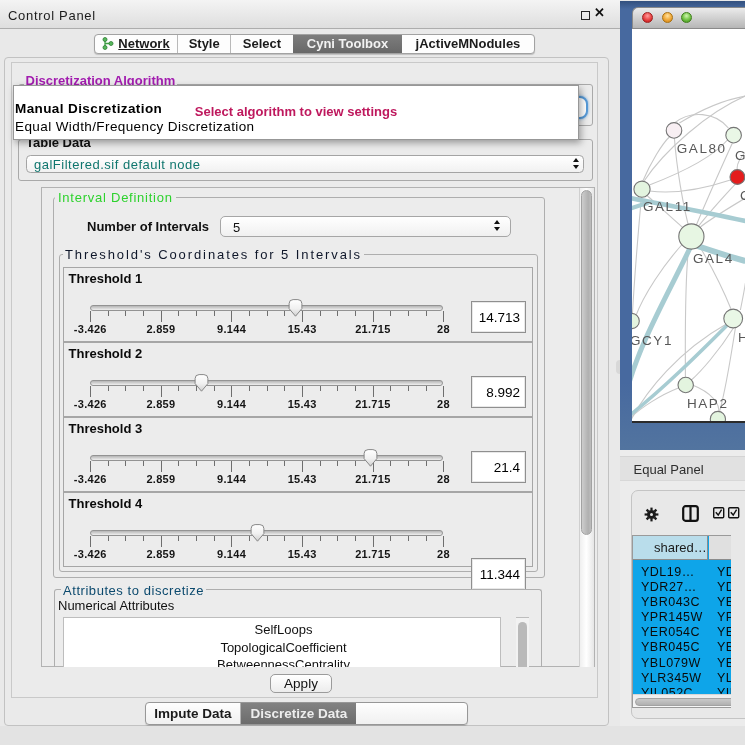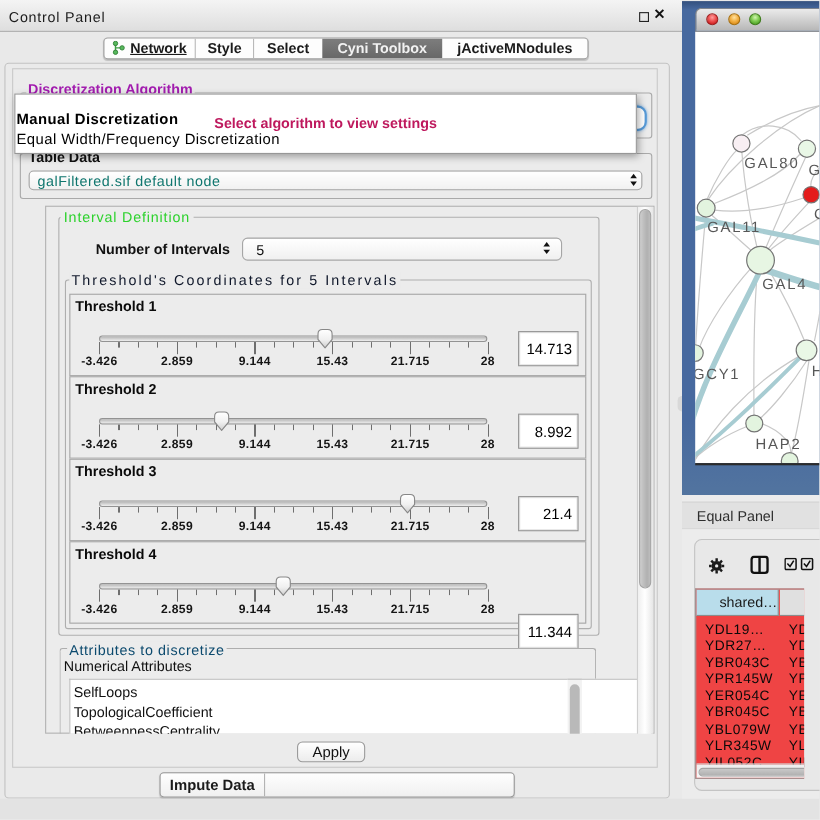--- a/index.html
+++ b/index.html
@@ -215,7 +215,7 @@
   </g>
 </svg>
 
-<div class="abs" style="left:632px;top:534.5px;width:99px;height:173.5px;background:#ef4444;border:1px solid #9a9a9a;border-right:none;overflow:hidden;">
+<div class="abs" style="left:632px;top:534.5px;width:99px;height:173.5px;background:#0ea5e9;border:1px solid #9a9a9a;border-right:none;overflow:hidden;">
   <div style="position:absolute;left:0;top:0;width:74.7px;height:24px;background:#b9ddeb;border-right:1px solid #8c8c8c;border-bottom:1px solid #8c8c8c;font-size:13px;color:#1a1a1a;line-height:24px;padding-left:21px;">shared…</div>
   <div style="position:absolute;left:75.7px;top:0;width:38px;height:24px;background:#e0e0e0;border-bottom:1px solid #8c8c8c;font-size:13px;color:#1a1a1a;line-height:24px;padding-left:29px;">na</div>
   <div style="position:absolute;left:8px;top:29.5px;font-size:12.5px;color:#0a0a0a;line-height:15.1px;white-space:nowrap;letter-spacing:0.5px;">YDL19…<br>YDR27…<br>YBR043C<br>YPR145W<br>YER054C<br>YBR045C<br>YBL079W<br>YLR345W<br>YIL052C</div>

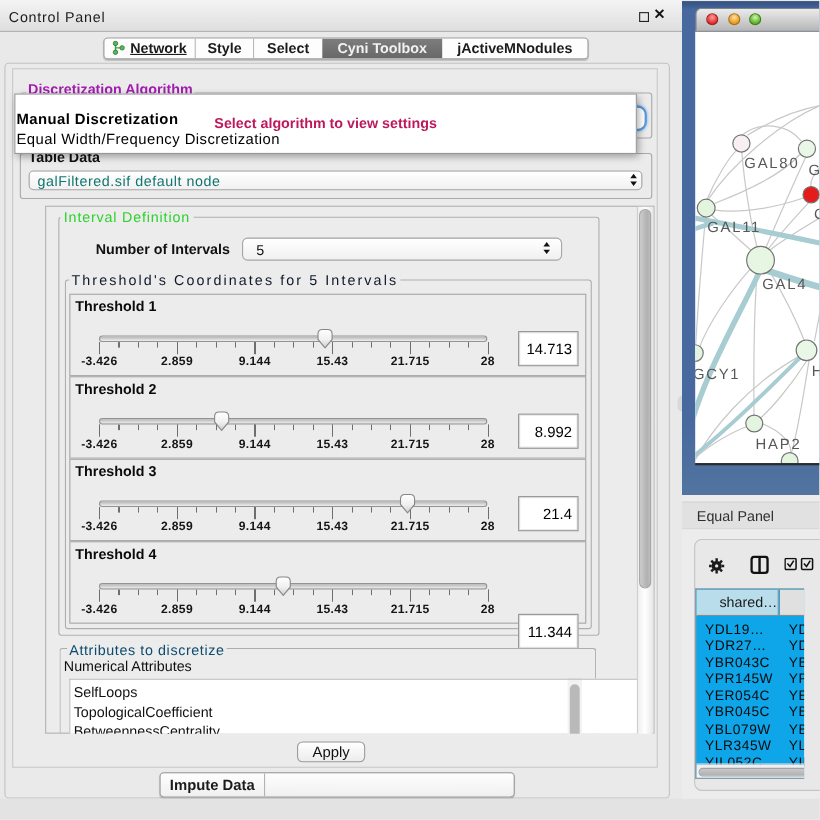--- a/index.html
+++ b/index.html
@@ -148,7 +148,7 @@
 <div class="abs" style="left:61px;top:582.5px;font-size:13px;color:#0c4a6e;background:#ececec;padding:0 2px;letter-spacing:0.55px;">Attributes to discretize</div>
 <div class="abs" style="left:58px;top:598px;font-size:13px;font-weight:normal;color:#111;">Numerical Attributes</div>
 
-<div class="abs" style="left:63px;top:617px;width:530px;height:50px;background:#fff;border:1px solid #bdbdbd;border-bottom:none;overflow:hidden;">
+<div class="abs" style="left:63px;top:617px;width:438px;height:50px;background:#fff;border:1px solid #bdbdbd;border-bottom:none;overflow:hidden;text-align:center;">
   <div style="font-size:13px;color:#111;padding:3px 0 0 3px;line-height:17.5px;">SelfLoops<br>TopologicalCoefficient<br>BetweennessCentrality</div>
 </div>
 <div class="abs" style="left:515.5px;top:617px;width:13px;height:50px;background:#f2f2f2;border-top:1px solid #bdbdbd;"></div>

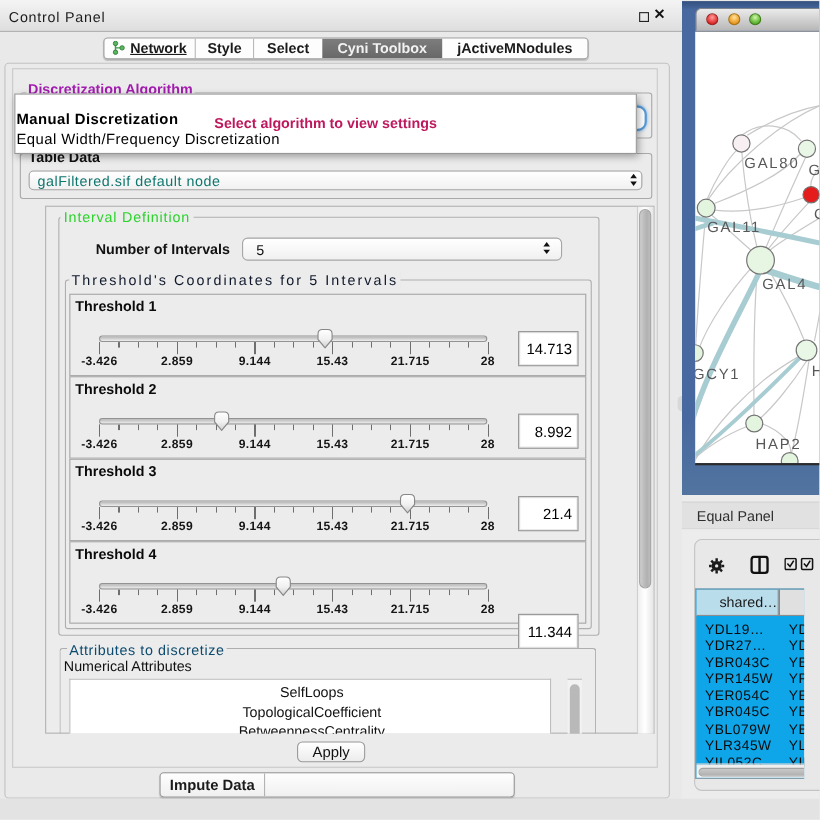--- a/index.html
+++ b/index.html
@@ -166,6 +166,7 @@
 
 <div class="abs" style="left:144.6px;top:701.5px;width:323.2px;height:23px;background:linear-gradient(#fefefe,#f0f0f0);border:1px solid #979797;border-radius:4px;box-shadow:0 1px 1px rgba(0,0,0,0.15);overflow:hidden;display:flex;">
   <div style="width:95.8px;display:flex;align-items:center;justify-content:center;border-right:1px solid #b3b3b3;font-size:13.5px;font-weight:bold;color:#1b1b1b;">Impute Data</div>
+  <div style="width:115.1px;display:flex;align-items:center;justify-content:center;background:linear-gradient(#828282,#6c6c6c);font-size:13.5px;font-weight:bold;color:#ededed;">Discretize Data</div>
 </div>
 
 <div class="abs" style="left:0;top:726px;width:745px;height:19px;background:#e3e3e3;"></div>

